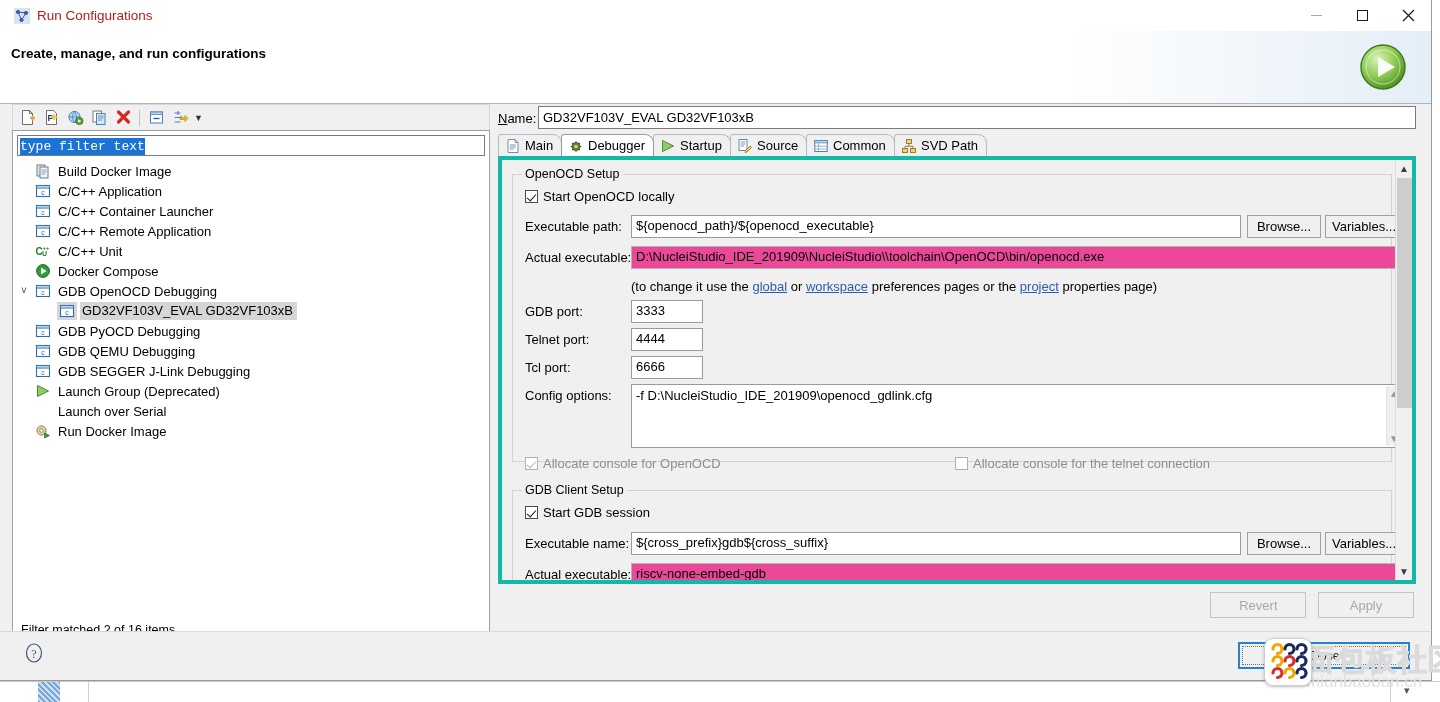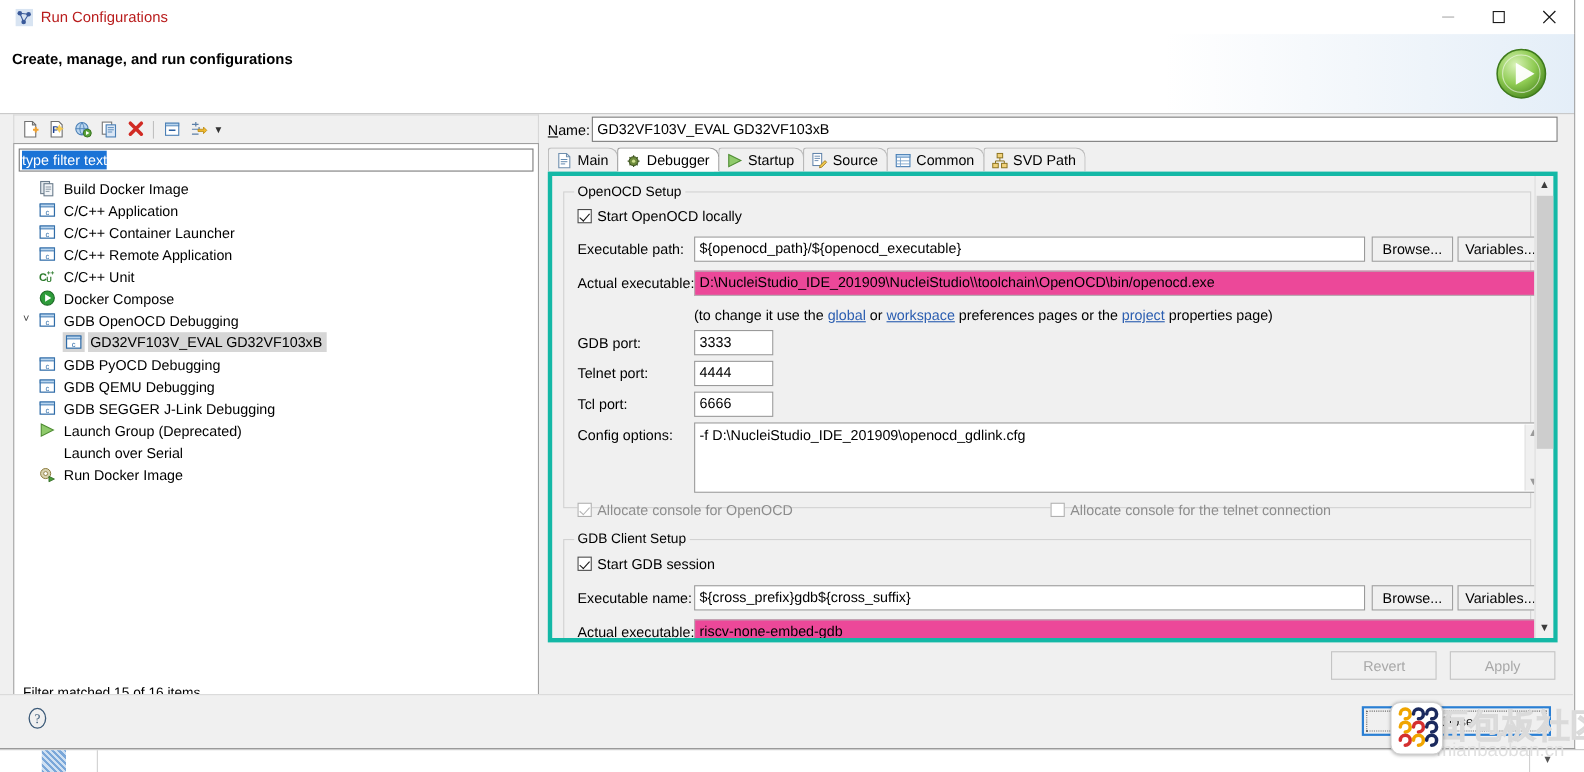--- a/index.html
+++ b/index.html
@@ -95,7 +95,7 @@
     font-size: 13px; line-height: 19px;
   }
   #filter-input .sel {
-    background: #1a73d6; color: #ffffff; padding: 1px 0;
+    background: #1a73d6; color: #ffffff; padding: 1px 0; font-family: Liberation Mono, monospace;
   }
   #tree-items { position: absolute; left: 0; top: 30px; width: 100%; }
   .tree-row {

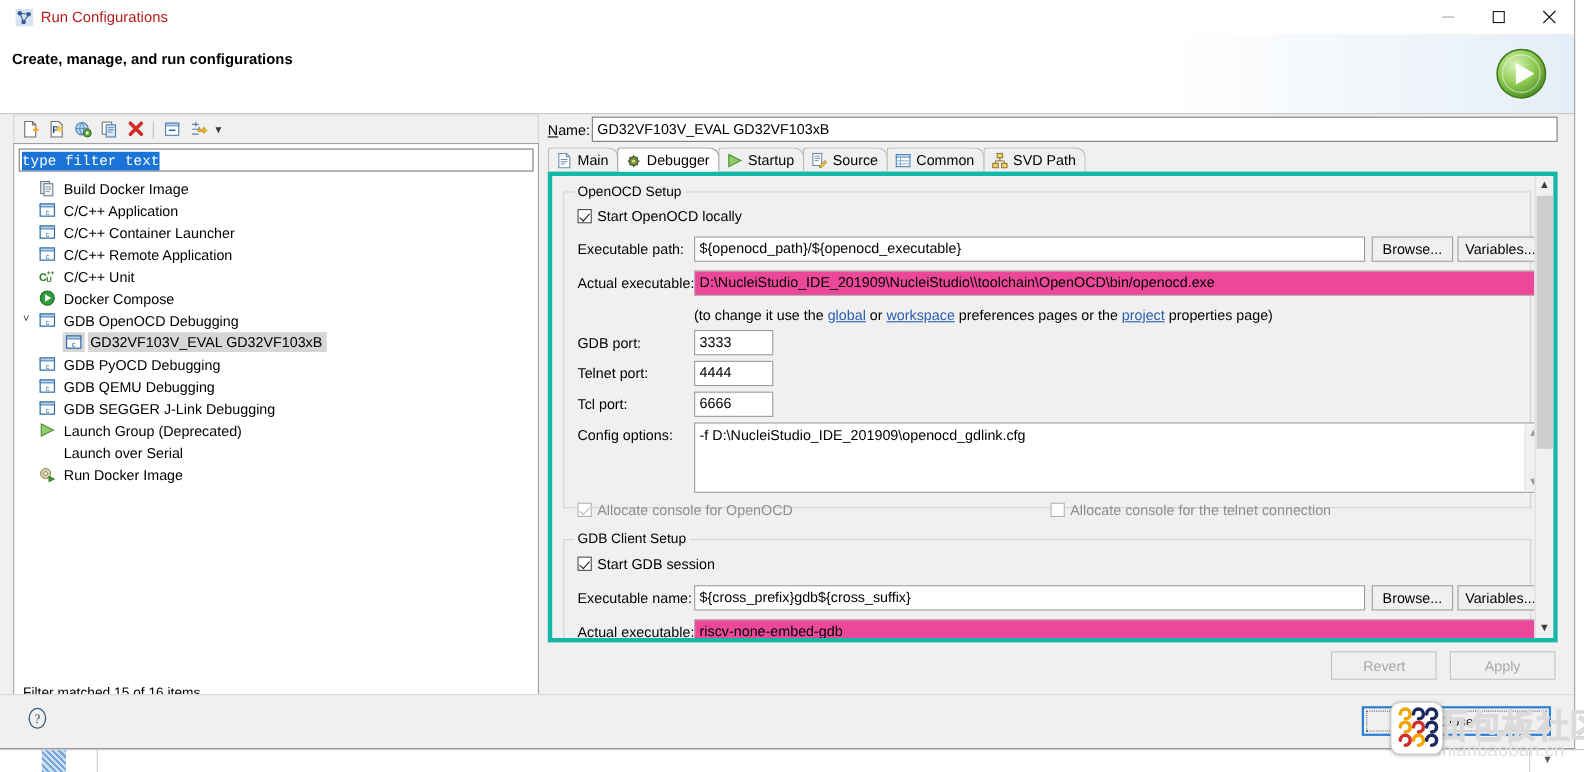--- a/index.html
+++ b/index.html
@@ -512,7 +512,7 @@
               <span class="row-label">Run Docker Image</span>
             </div>
           </div>
-        <div id="filter-status">Filter matched 15 of 16 items</div>
+        <div id="filter-status">Filter matched 2 of 16 items</div>
       </div>
     </div>
 

